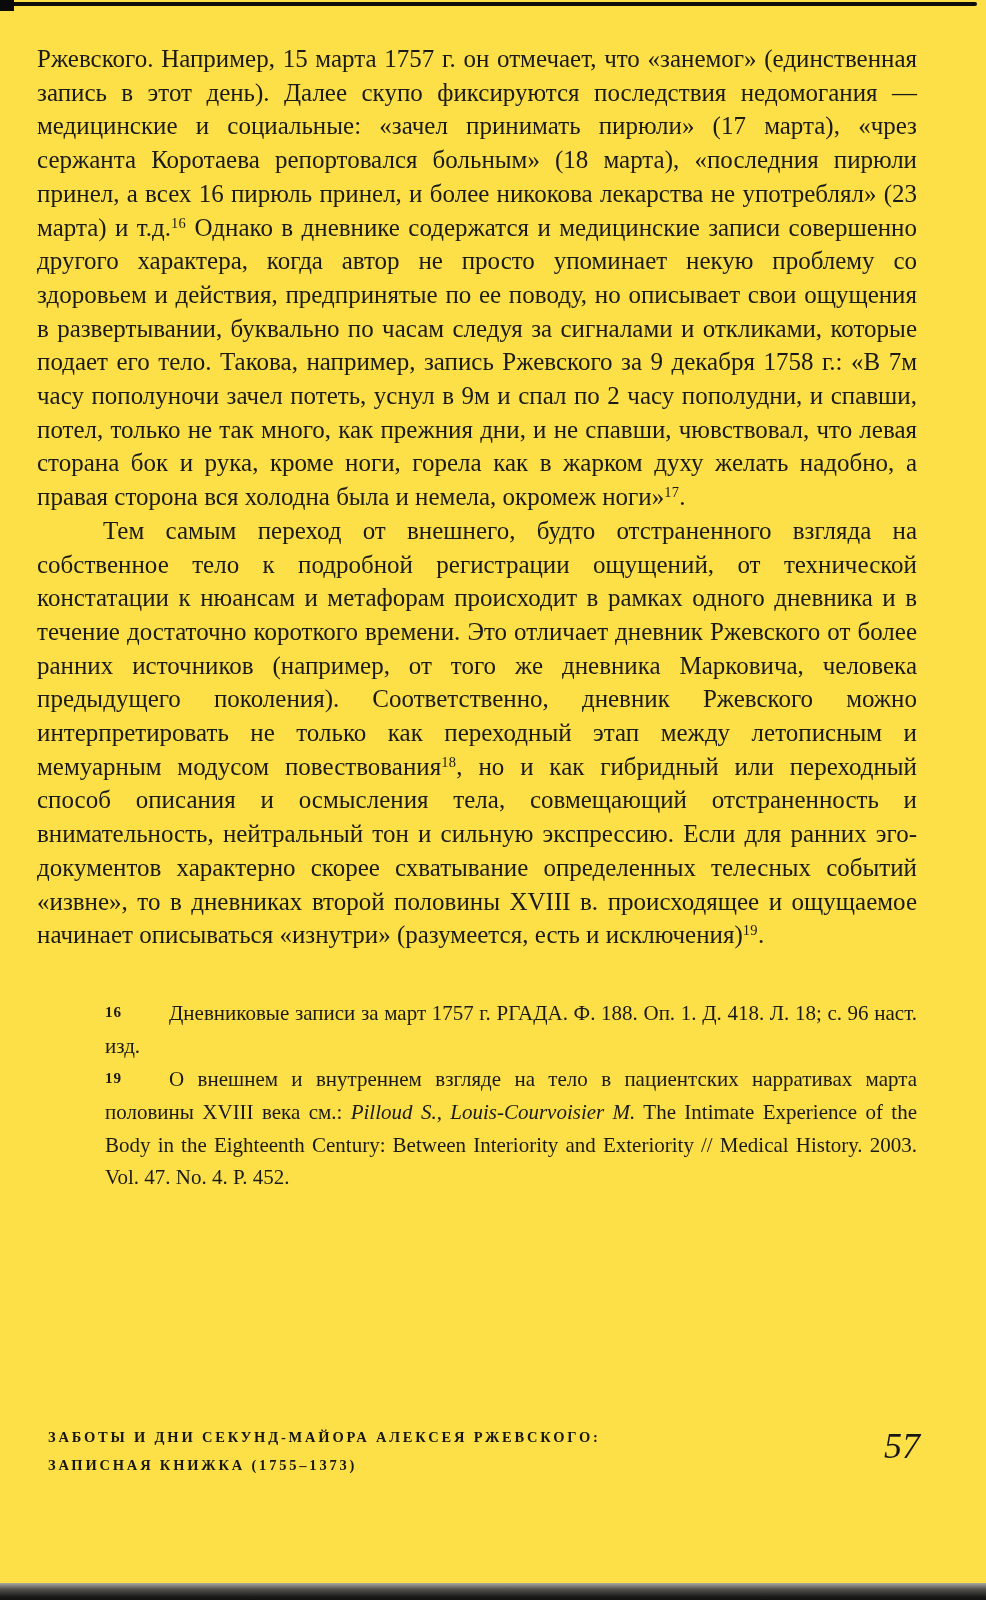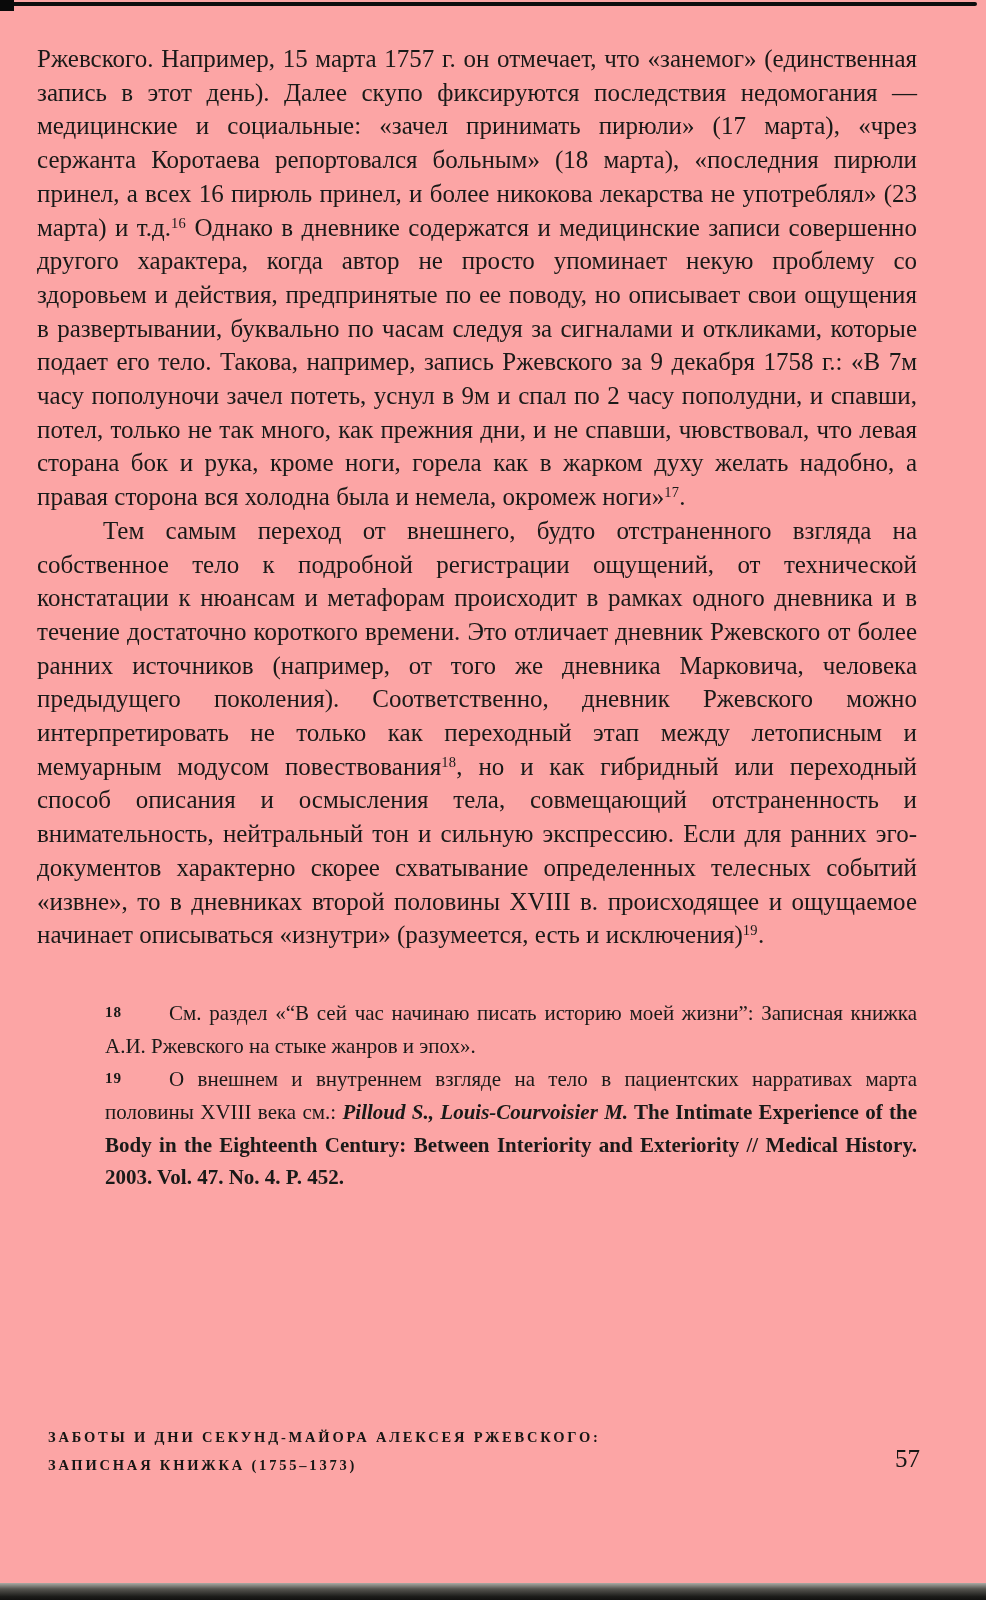--- a/index.html
+++ b/index.html
@@ -8,7 +8,7 @@
     position: relative;
     width: 986px;
     height: 1600px;
-    background: #fca5a5;
+    background: #fde047;
     overflow: hidden;
     font-family: "Liberation Serif", "DejaVu Serif", serif;
     color: #1a1a18;

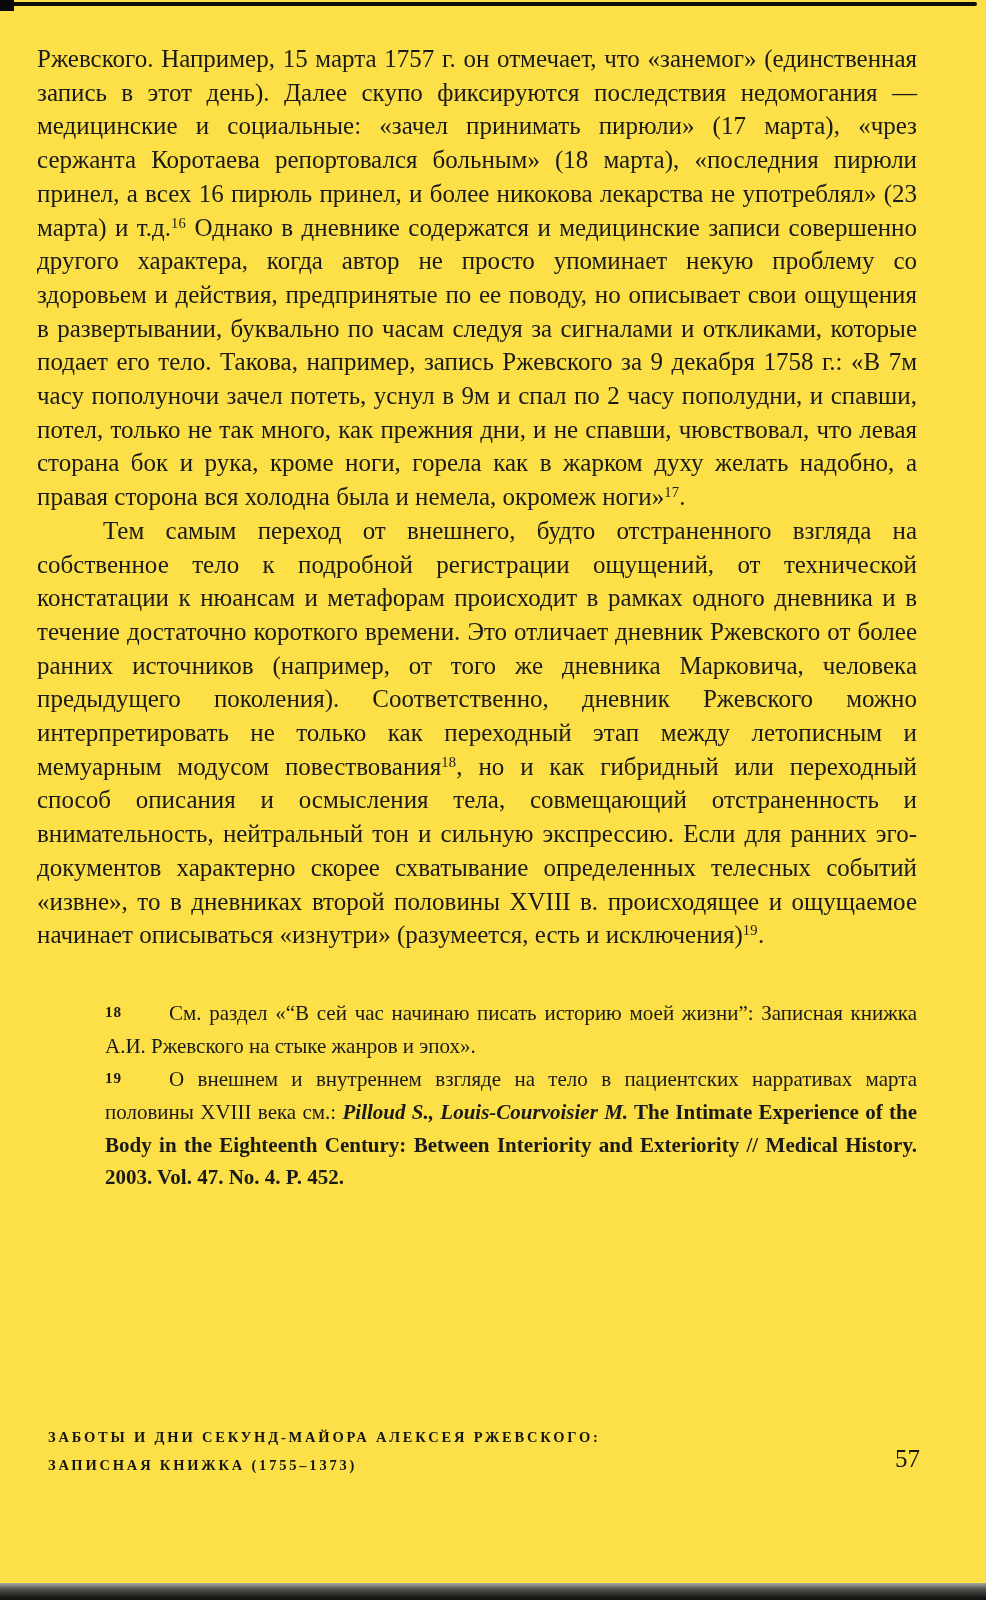--- a/index.html
+++ b/index.html
@@ -97,6 +97,9 @@
 
     <div class="footnotes">
       <p class="footnote">
+        <span class="fn-marker">16</span><span><span>Дневниковые записи за март 1757 г. РГАДА. Ф. 188. Оп. 1. Д. 418. Л. 18; с. 96 наст. изд.</span></span>
+      </p>
+      <p class="footnote">
         <span class="fn-marker">18</span><span><span>См. раздел «“В сей час начинаю писать историю моей жизни”: Записная книжка А.И. Ржевского на стыке жанров и эпох».</span></span>
       </p>
       <p class="footnote">

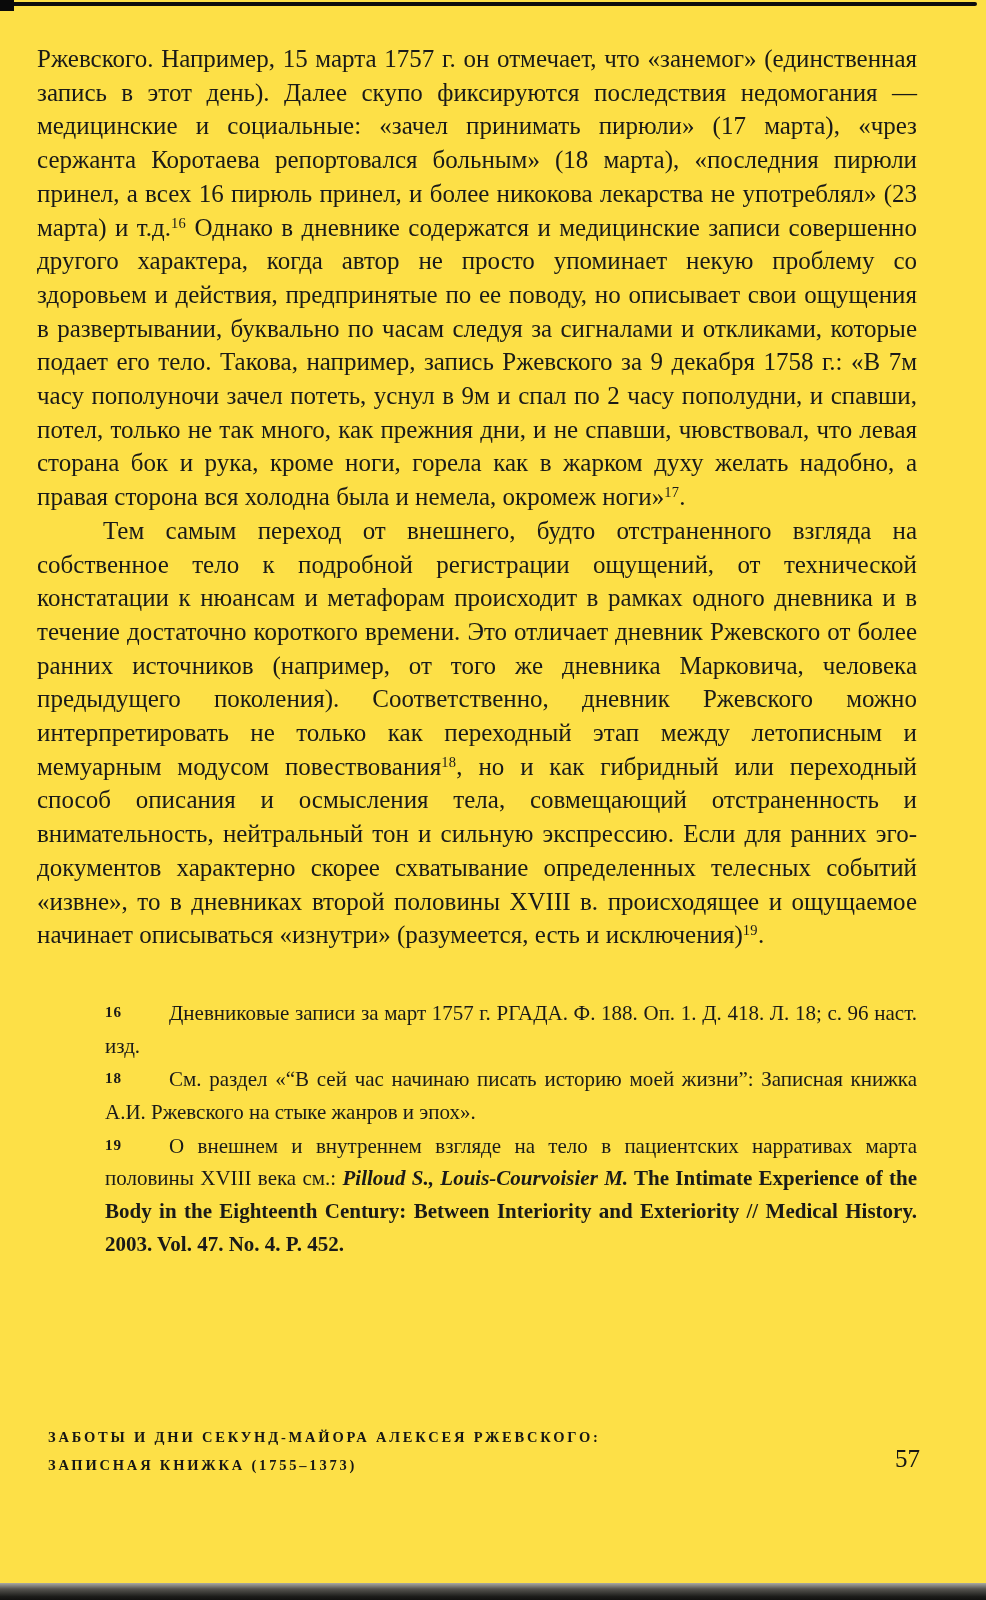--- a/index.html
+++ b/index.html
@@ -100,9 +100,6 @@
         <span class="fn-marker">16</span><span><span>Дневниковые записи за март 1757 г. РГАДА. Ф. 188. Оп. 1. Д. 418. Л. 18; с. 96 наст. изд.</span></span>
       </p>
       <p class="footnote">
-        <span class="fn-marker">18</span><span><span>См. раздел «“В сей час начинаю писать историю моей жизни”: Записная книжка А.И. Ржевского на стыке жанров и эпох».</span></span>
-      </p>
-      <p class="footnote">
         <span class="fn-marker">19</span><span><span>О внешнем и внутреннем взгляде на тело в пациентских нарративах марта половины XVIII века см.: </span><span class="it bd">Pilloud S., Louis-Courvoisier M.</span><span class="bd"> The Intimate Experience of the Body in the Eighteenth Century: Between Interiority and Exteriority // Medical History. 2003. Vol. 47. No. 4. P. 452.</span></span>
       </p>
     </div>

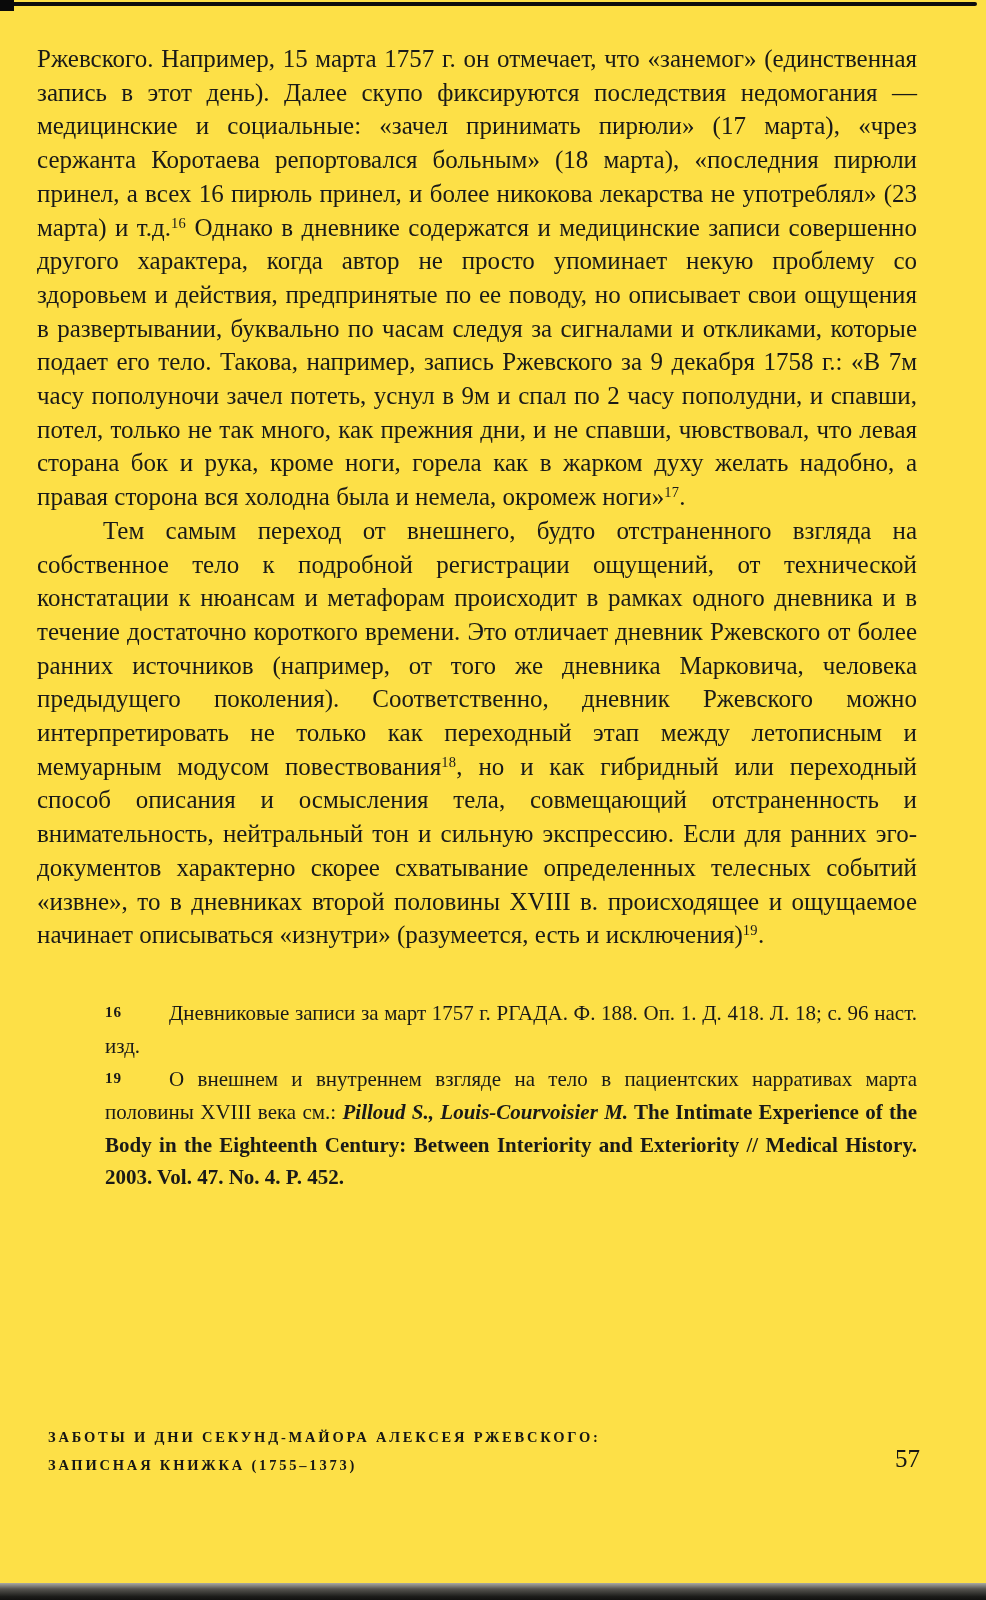--- a/index.html
+++ b/index.html
@@ -61,7 +61,7 @@
     letter-spacing: 1px;
   }
   .it { font-style: italic; }
-  .bd { font-weight: bold; }
+  .bd { font-weight: normal; }
   .footer {
     position: absolute;
     left: 48px; right: 66px; top: 1424px;

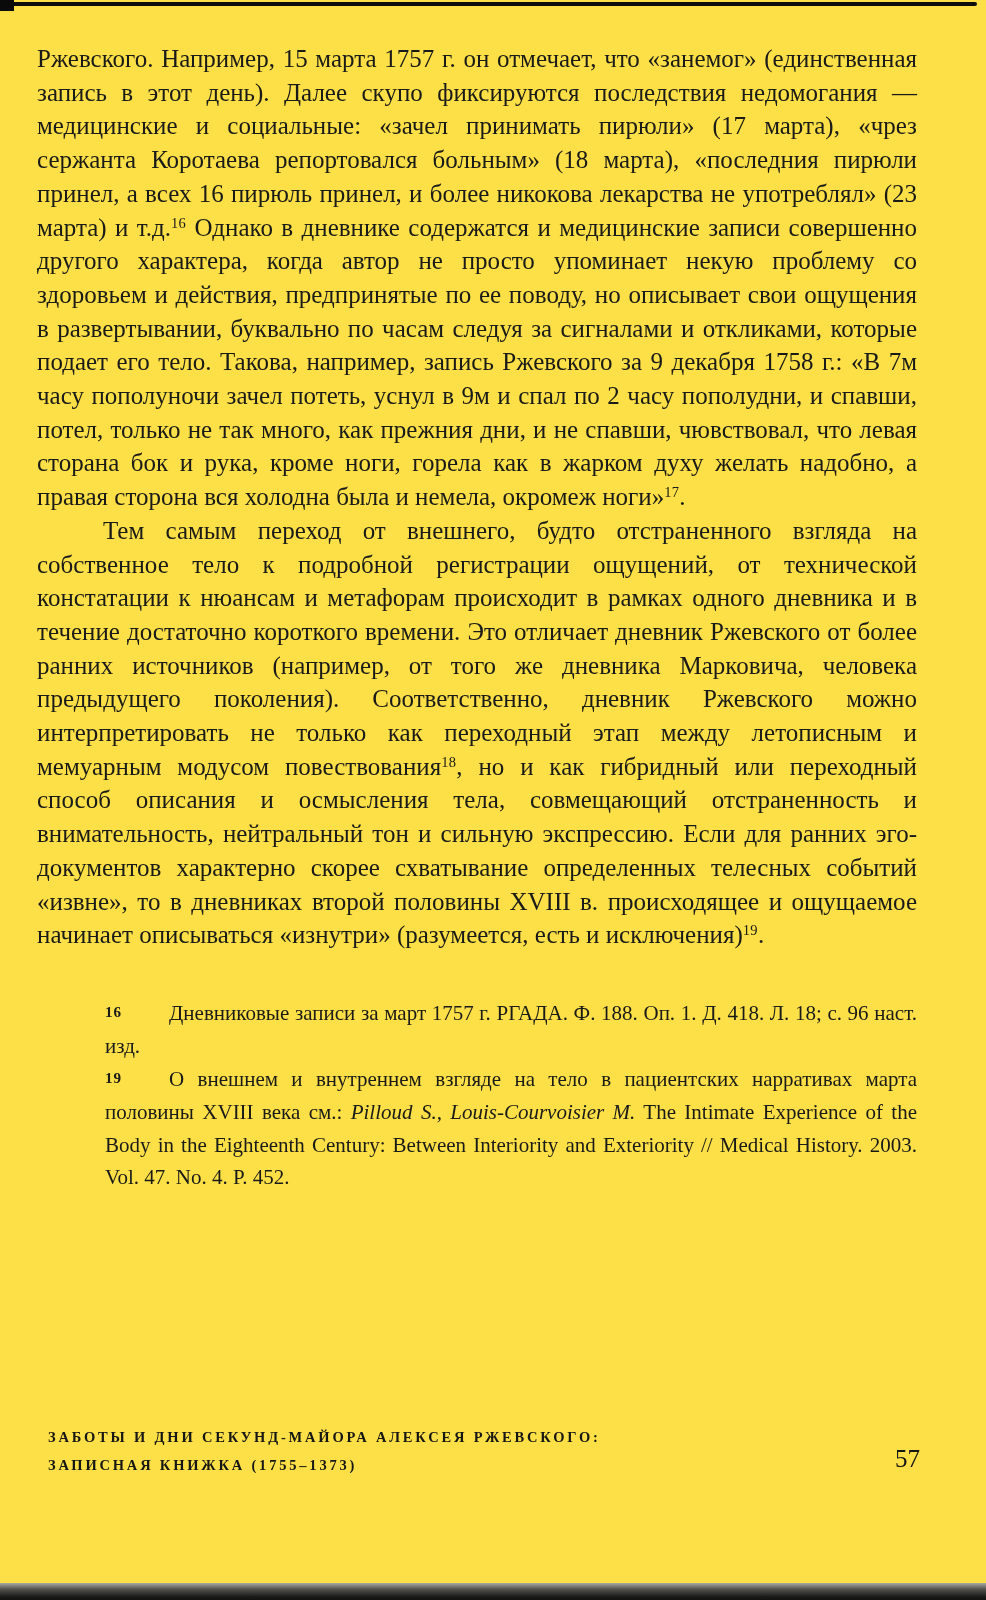--- a/index.html
+++ b/index.html
@@ -77,10 +77,11 @@
     color: #161614;
   }
   .page-number {
-    font-size: 25px;
+    font-size: 36px;
     line-height: 1;
-    margin-top: 22px;
+    margin-top: 4px;
     color: #161614;
+    font-style: italic;
   }
 </style>
 </head>

